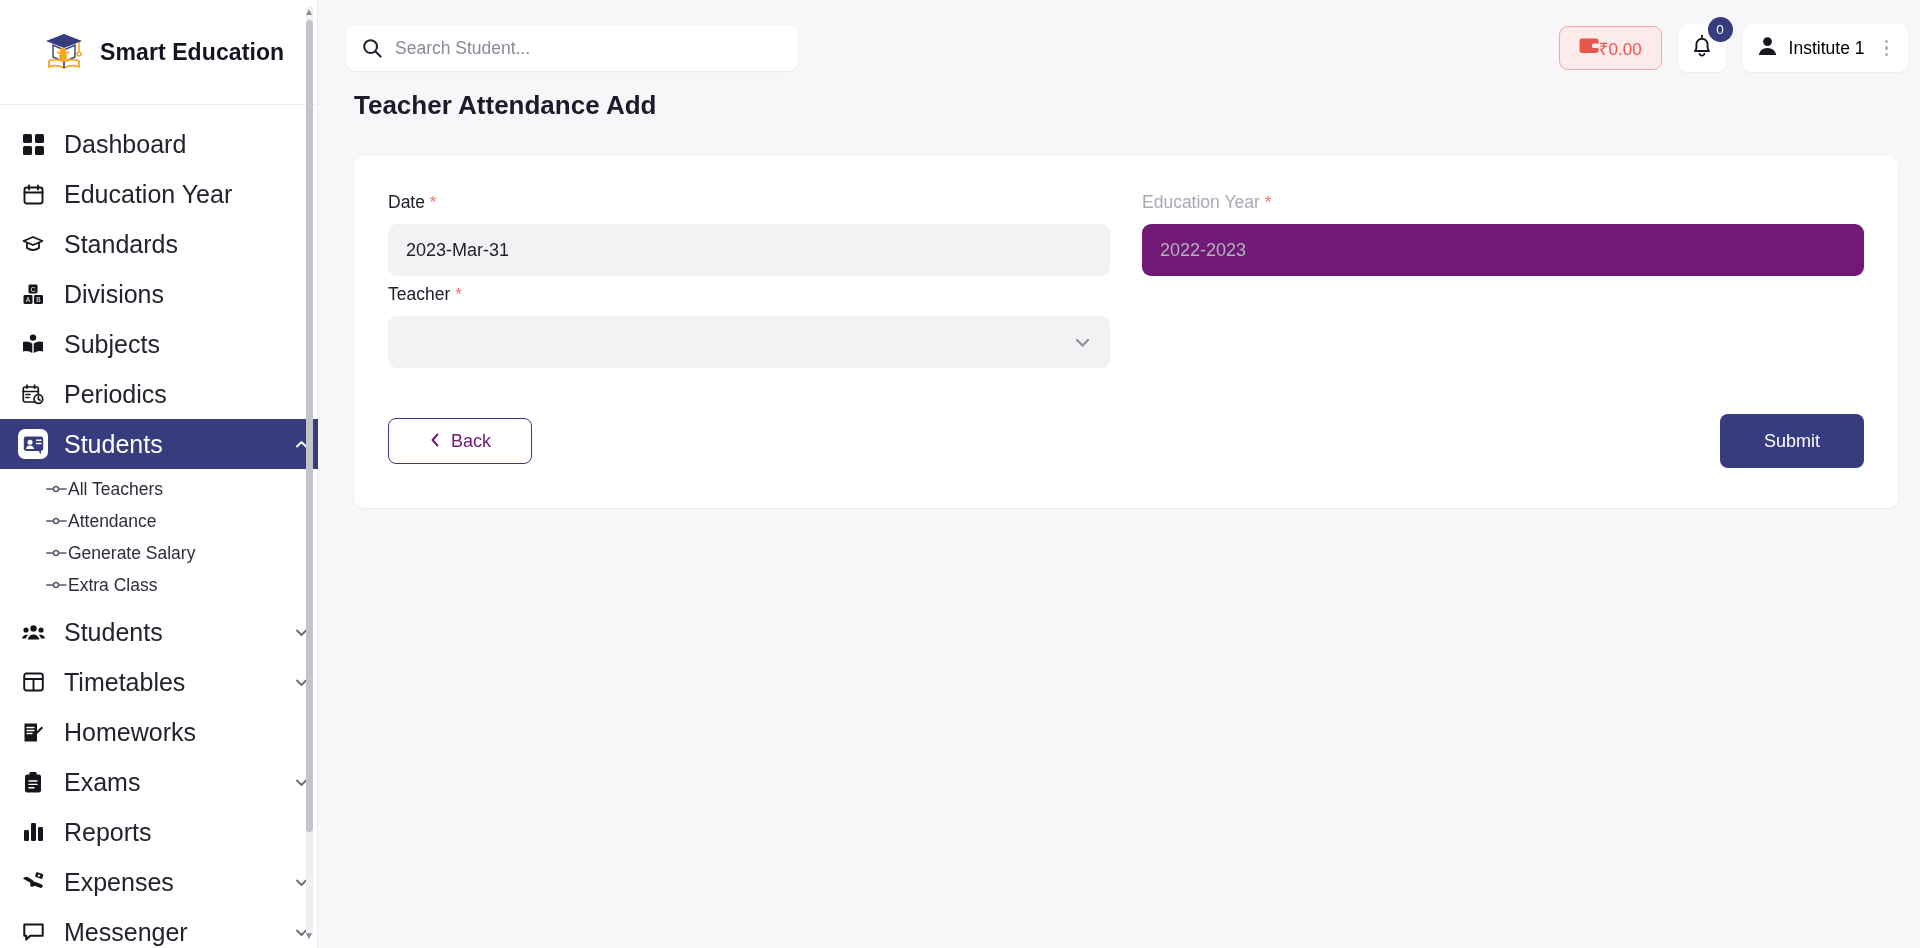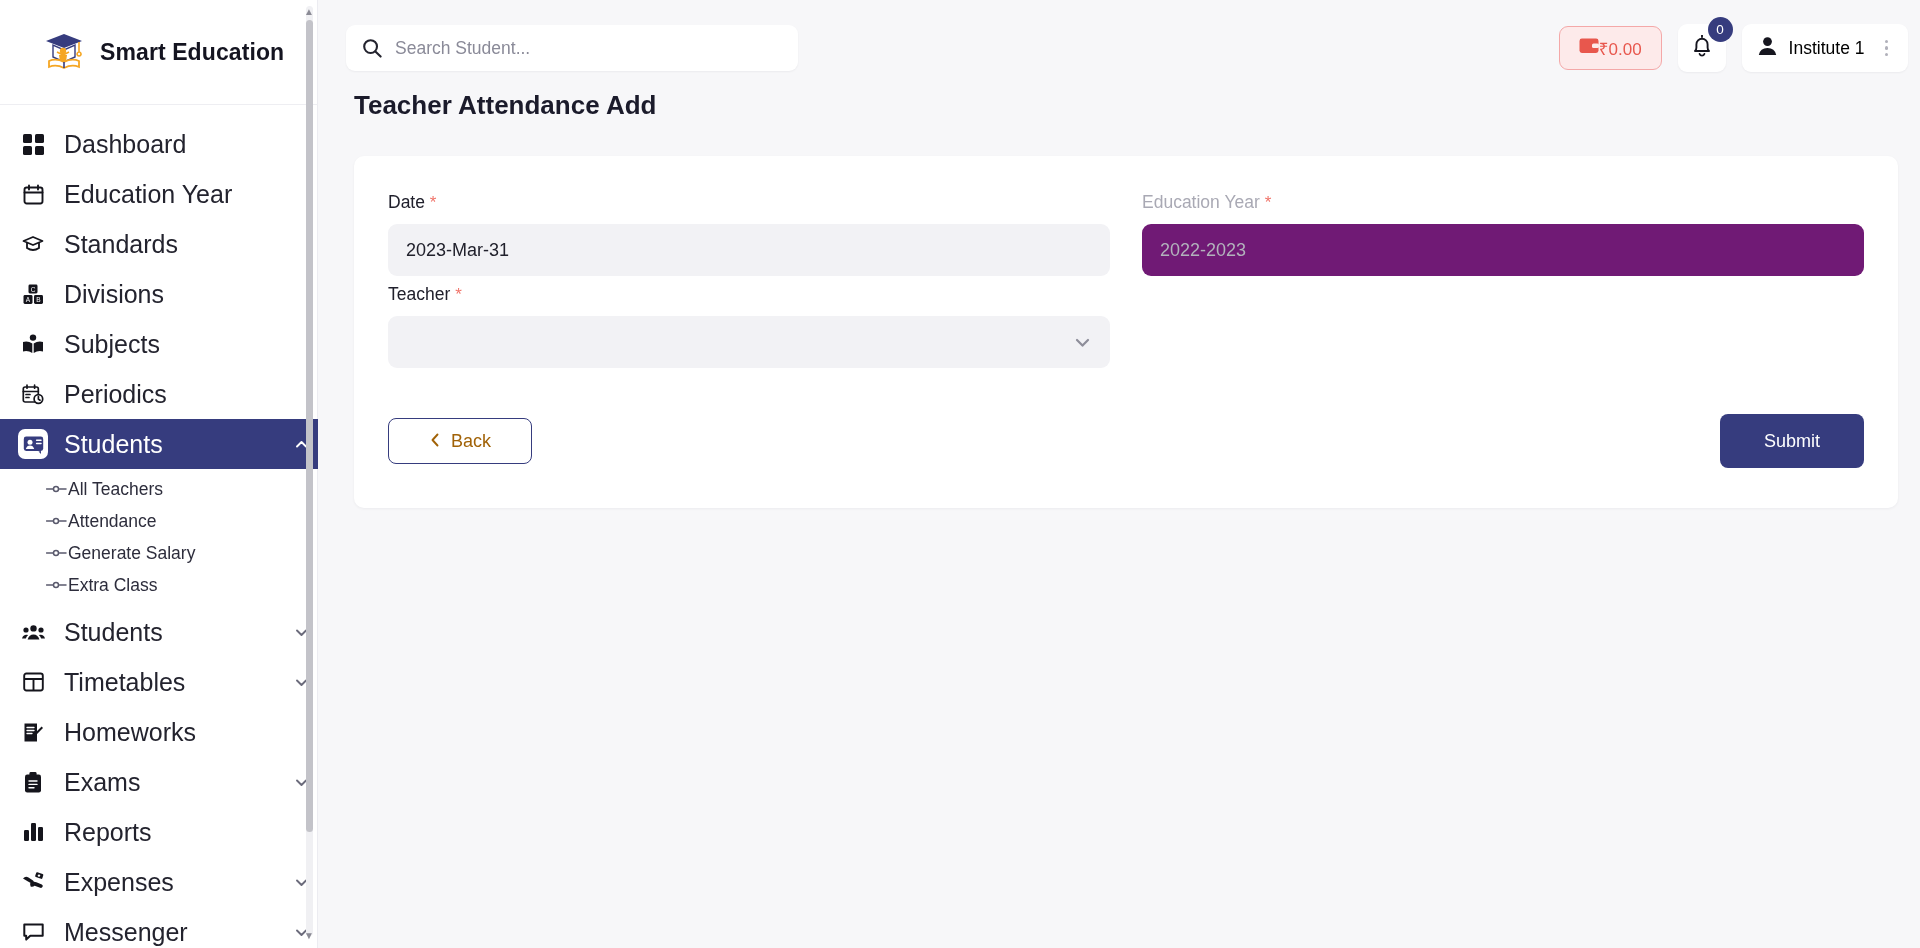--- a/index.html
+++ b/index.html
@@ -156,7 +156,7 @@
   }
   .btn-back {
     width: 144px; height: 46px; border-radius: 8px;
-    border: 1px solid #363c7e; background: #ffffff; color: #a16207;
+    border: 1px solid #363c7e; background: #ffffff; color: #701a75;
     display: flex; align-items: center; justify-content: center; gap: 9px;
     font-size: 18px; cursor: pointer; font-family: "Liberation Sans", sans-serif;
   }

